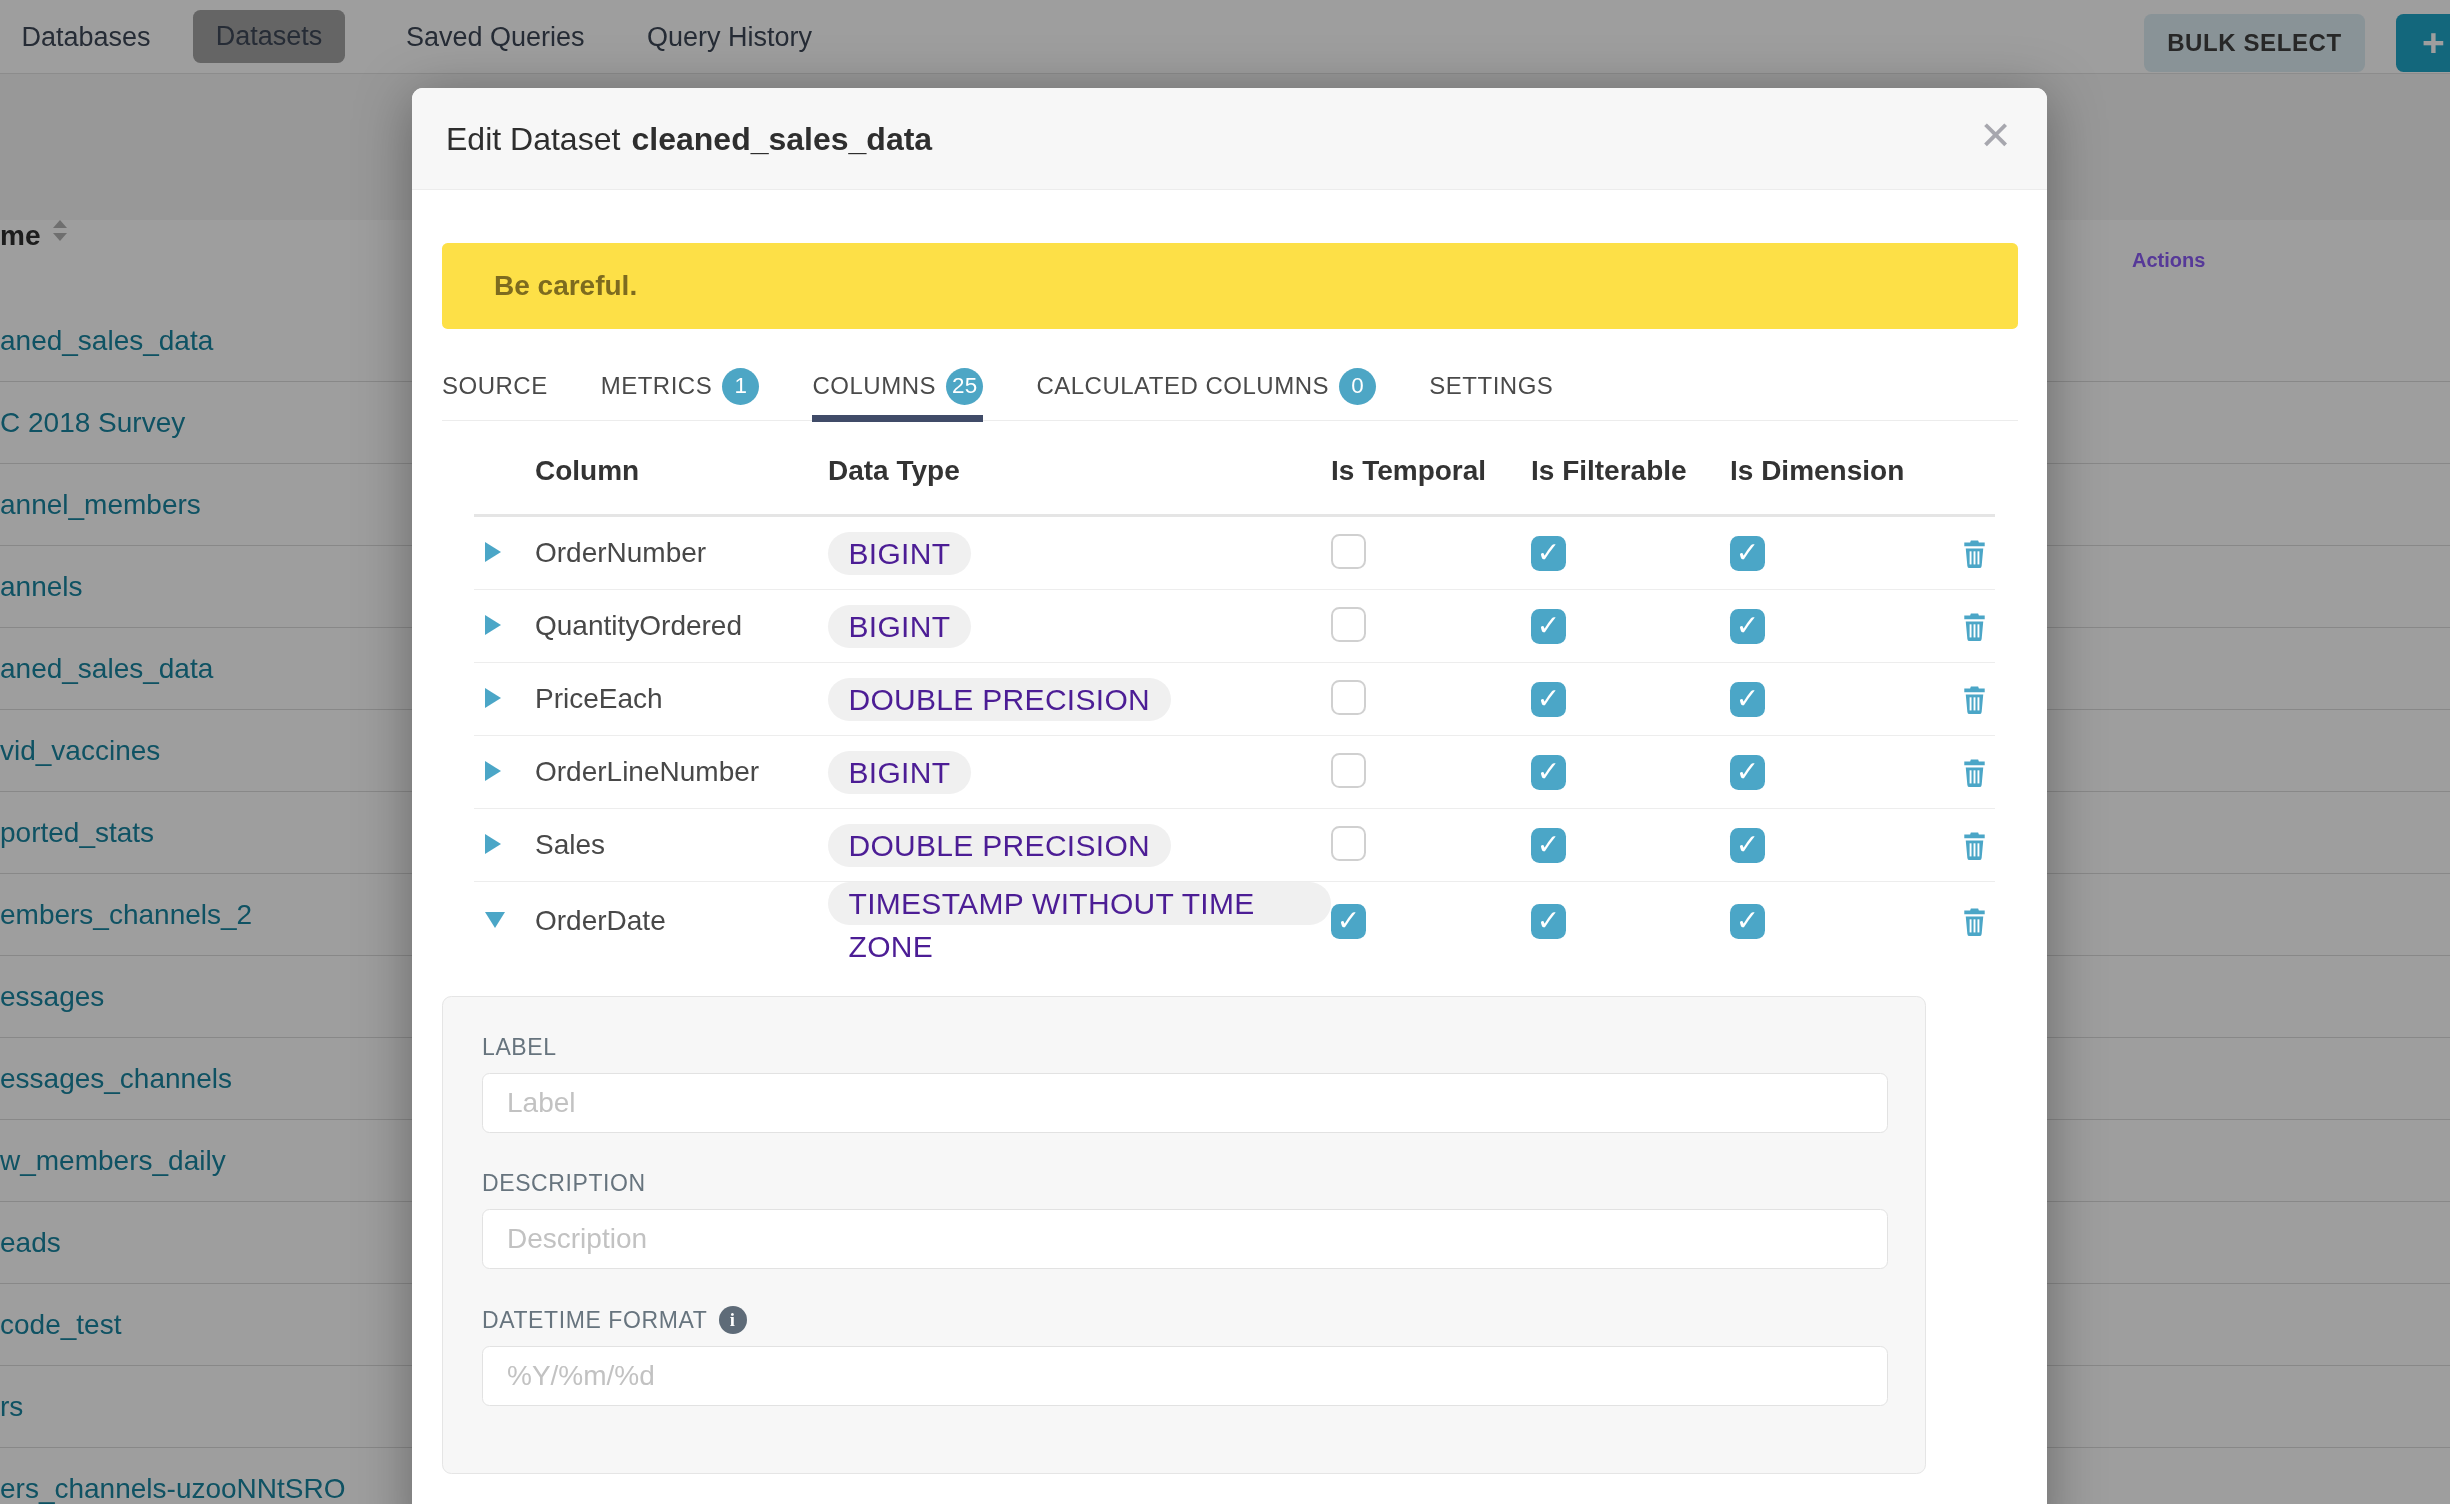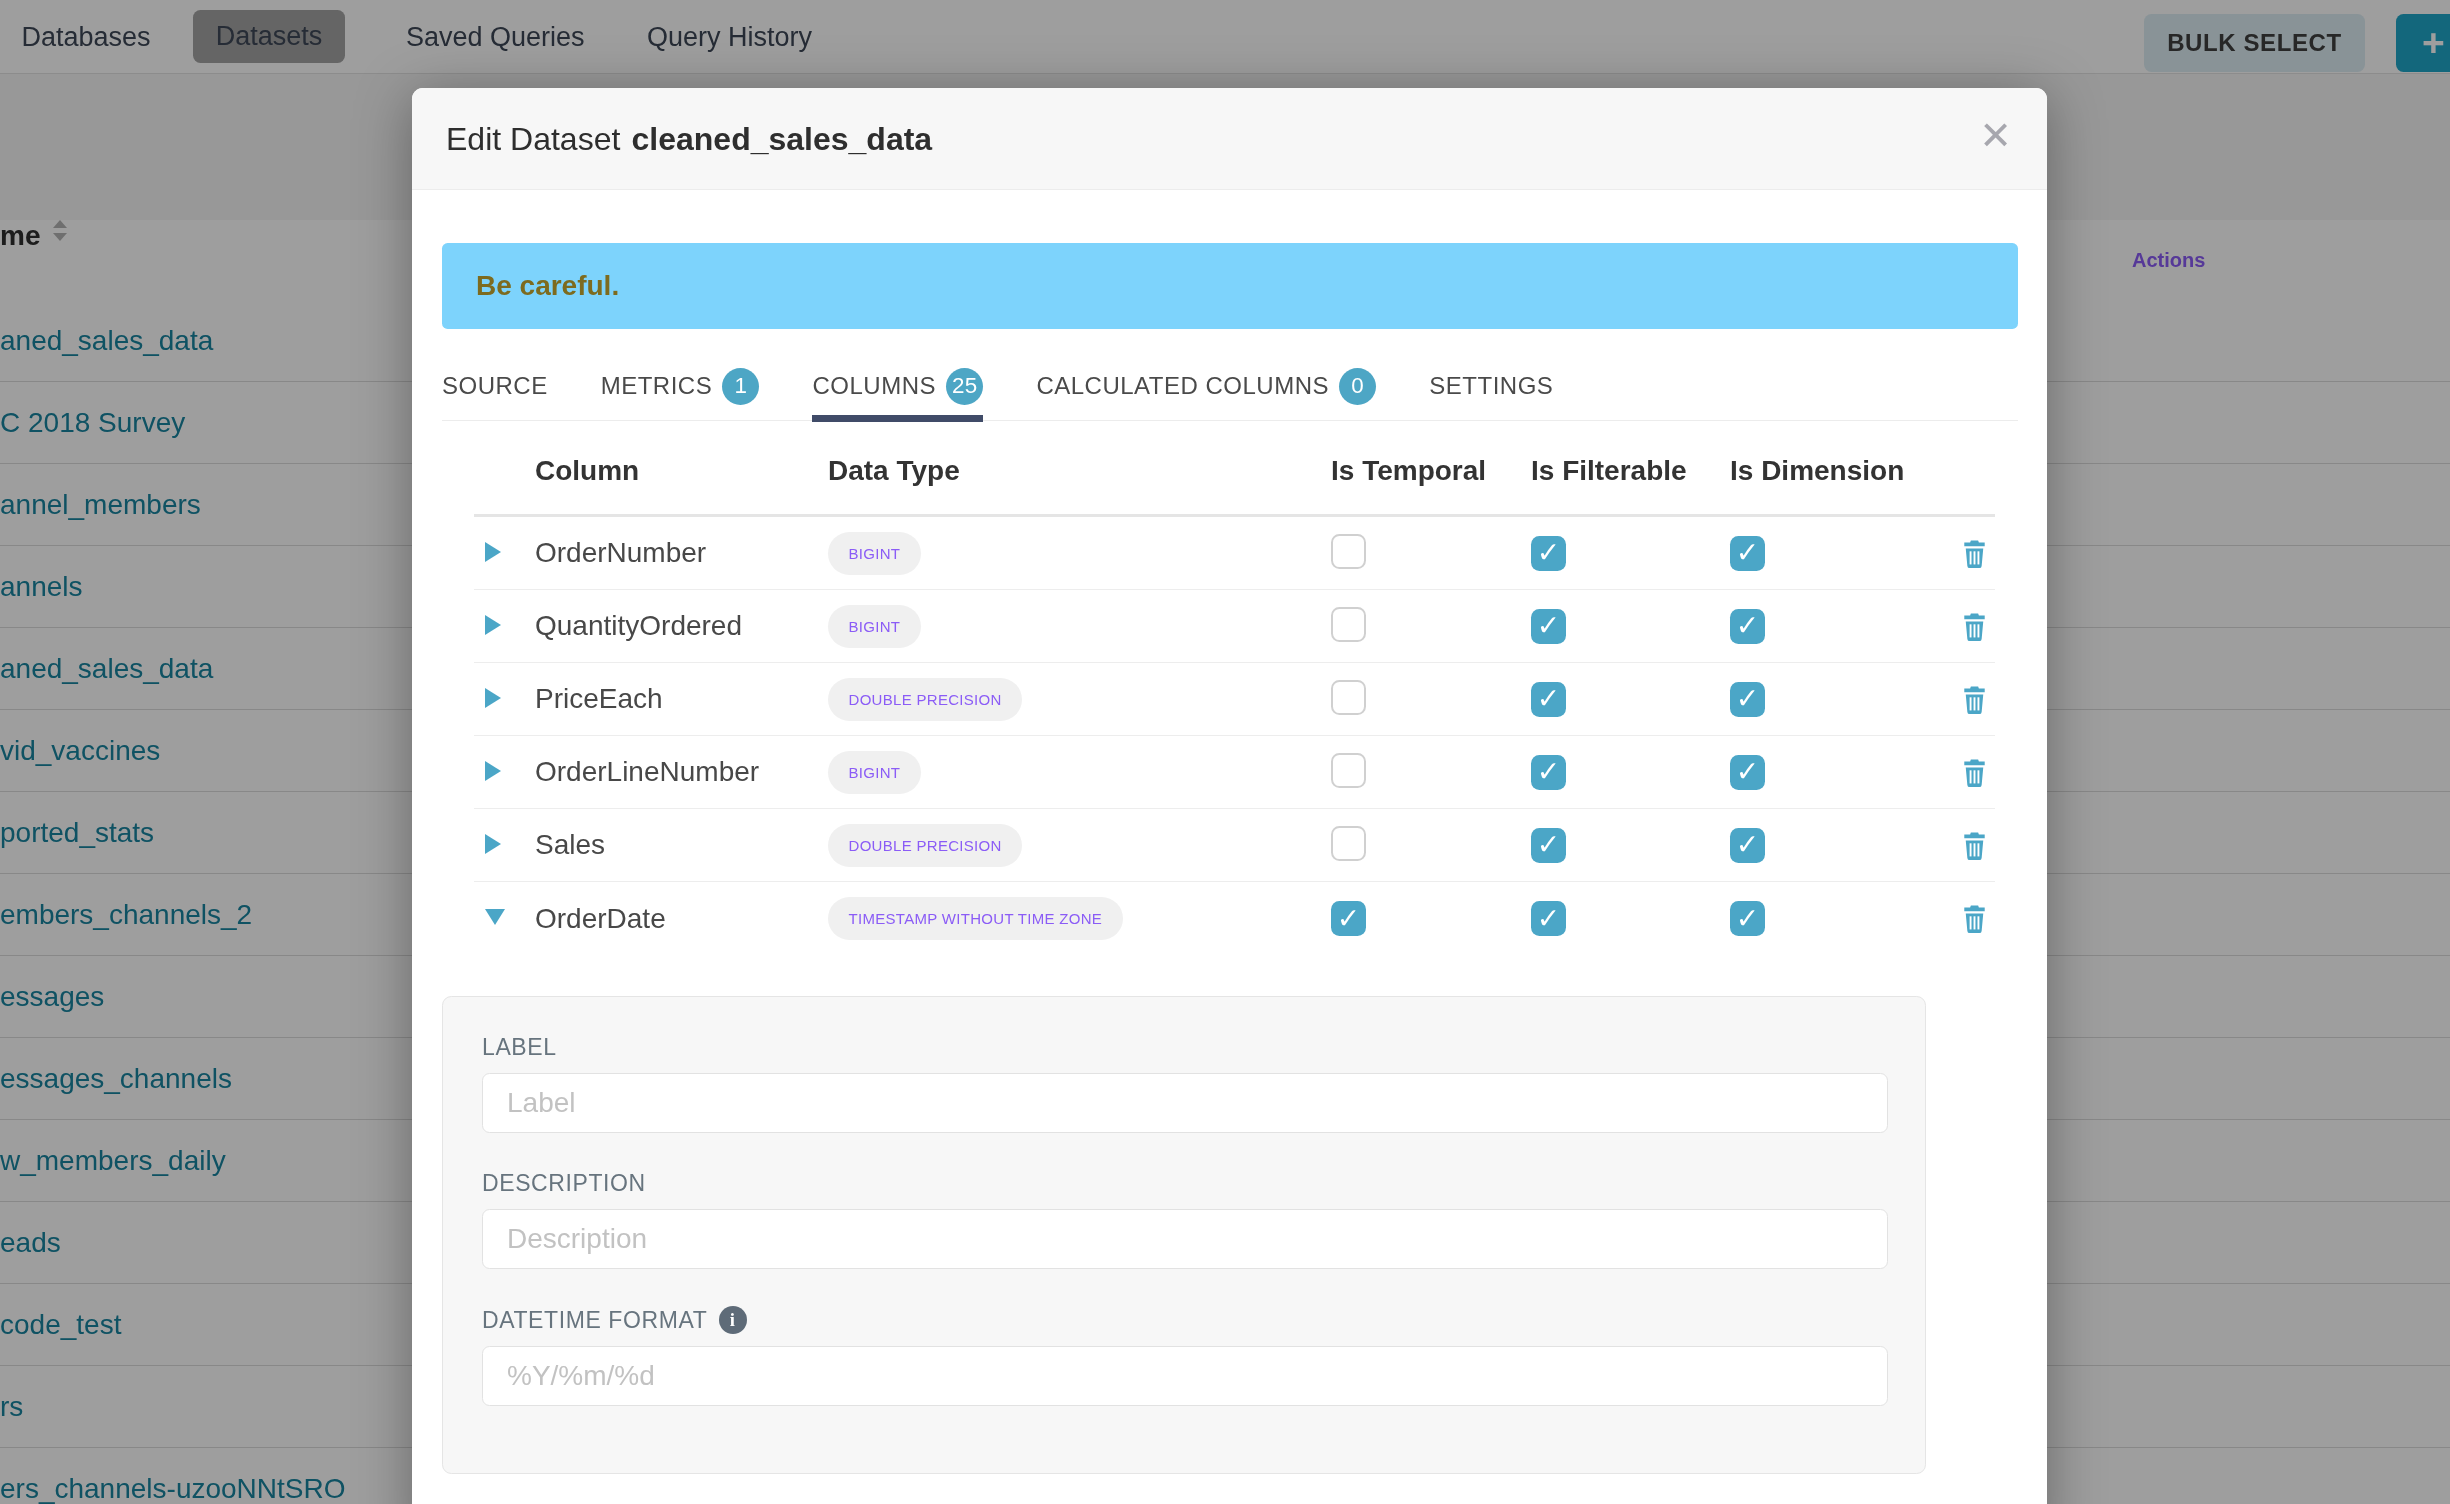--- a/index.html
+++ b/index.html
@@ -43,7 +43,7 @@
   .modal-title b { font-weight:700; }
   .modal-close { position:absolute; right:35px; top:28px; font-size:39px; color:#A7A7AE; line-height:1; cursor:pointer; }
 
-  .warning { position:absolute; left:30px; top:155px; width:1576px; height:86px; background:#7dd3fc; border-radius:5.6px; display:flex; align-items:center; padding-left:34px; font-size:28px; color:#7D6B1F; }
+  .warning { position:absolute; left:30px; top:155px; width:1576px; height:86px; background:#fde047; border-radius:5.6px; display:flex; align-items:center; padding-left:52px; font-size:28px; color:#7D6B1F; }
   .warning b { font-weight:700; margin-right:9.3px; }
 
   .tabs { position:absolute; left:30px; top:264px; width:1576px; height:69px; border-bottom:1.9px solid #ECECEC; display:flex; gap:53px; }

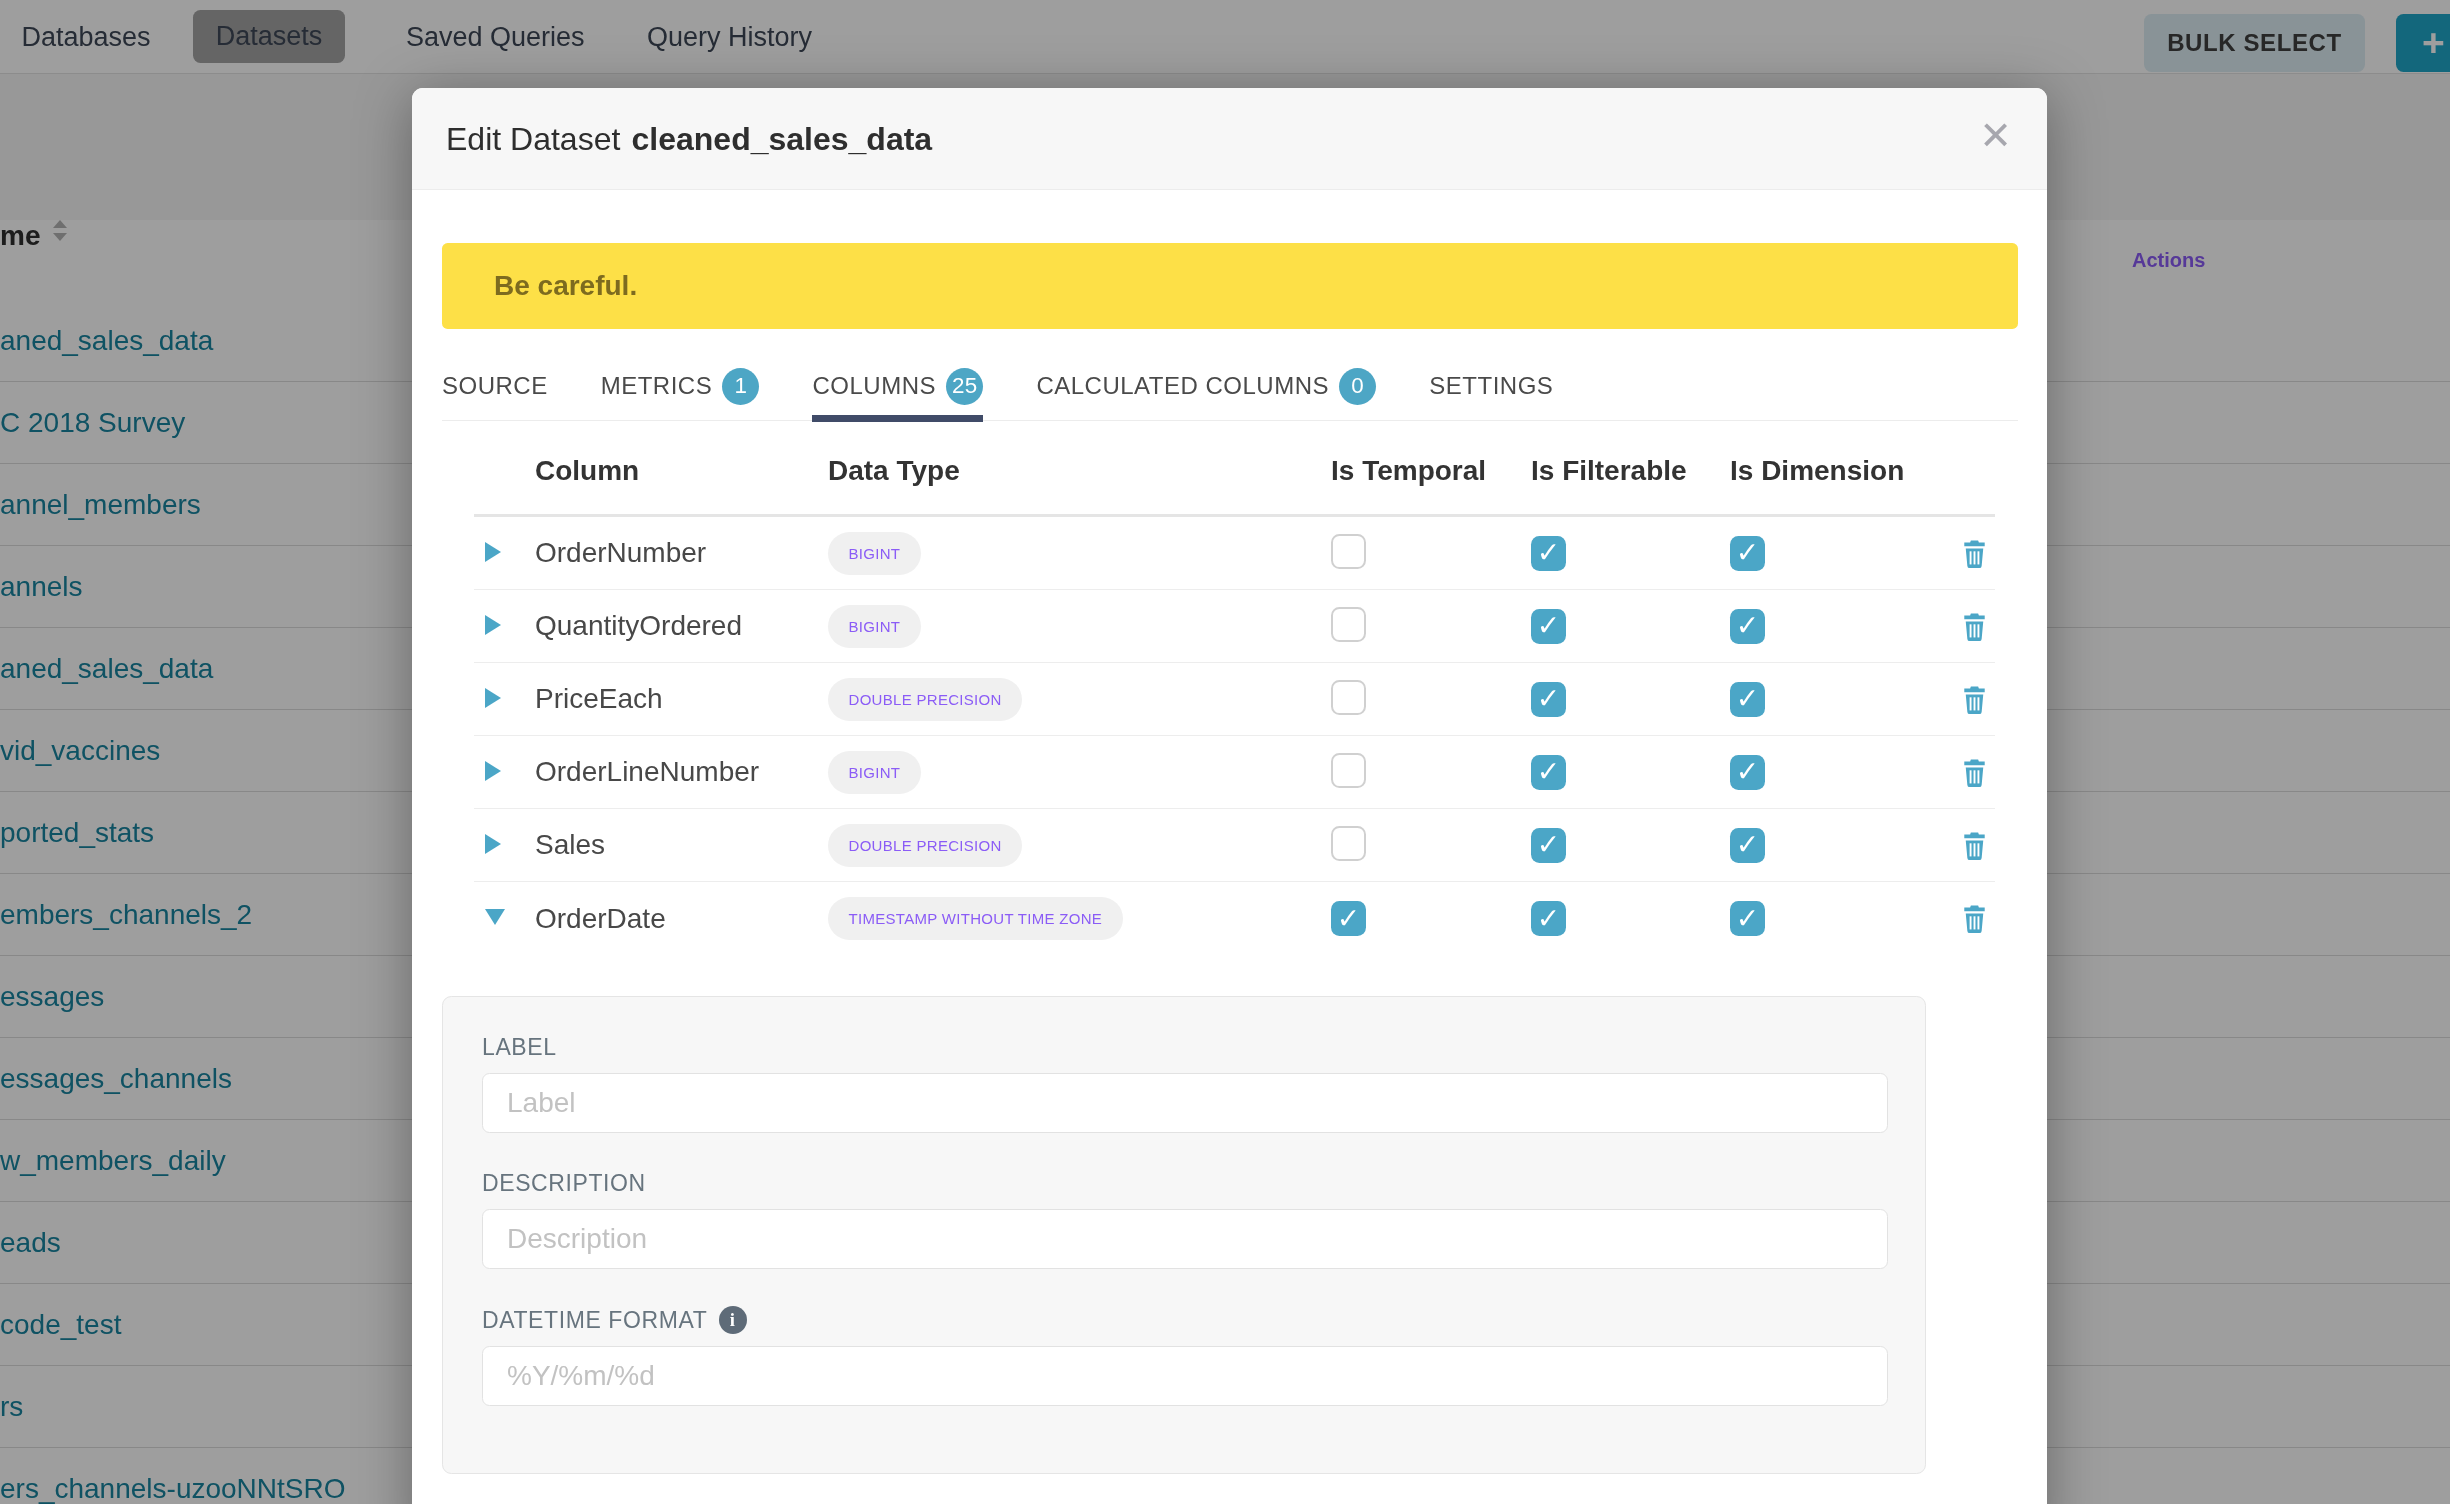--- a/index.html
+++ b/index.html
@@ -57,7 +57,7 @@
   .trow { height:73px; border-bottom:1.9px solid #EDEDED; }
   .trow.last { border-bottom:none; }
   .cell-name { font-size:28px; color:#484848; }
-  .pill { display:inline-block; background:#F0F0F0; border-radius:22.4px; height:43px; line-height:43px; padding:0 20.5px; font-size:15px; font-weight:500; letter-spacing:0.3px; color:#8b5cf6; }
+  .pill { display:inline-block; background:#F0F0F0; border-radius:22.4px; height:43px; line-height:43px; padding:0 20.5px; font-size:30px; font-weight:500; letter-spacing:0.3px; color:#4c1d95; }
   .expand-caret { display:inline-block; margin-left:11.2px; width:0; height:0; border-top:10.3px solid transparent; border-bottom:10.3px solid transparent; border-left:16px solid #4BA6C7; cursor:pointer; }
   .expand-caret.down { border-left:10.3px solid transparent; border-right:10.3px solid transparent; border-top:16px solid #4BA6C7; border-bottom:none; }
   .checkbox { display:inline-flex; width:35px; height:35px; border-radius:8.4px; border:2.8px solid #D0D0D0; background:#FFFFFF; align-items:center; justify-content:center; cursor:pointer; }

